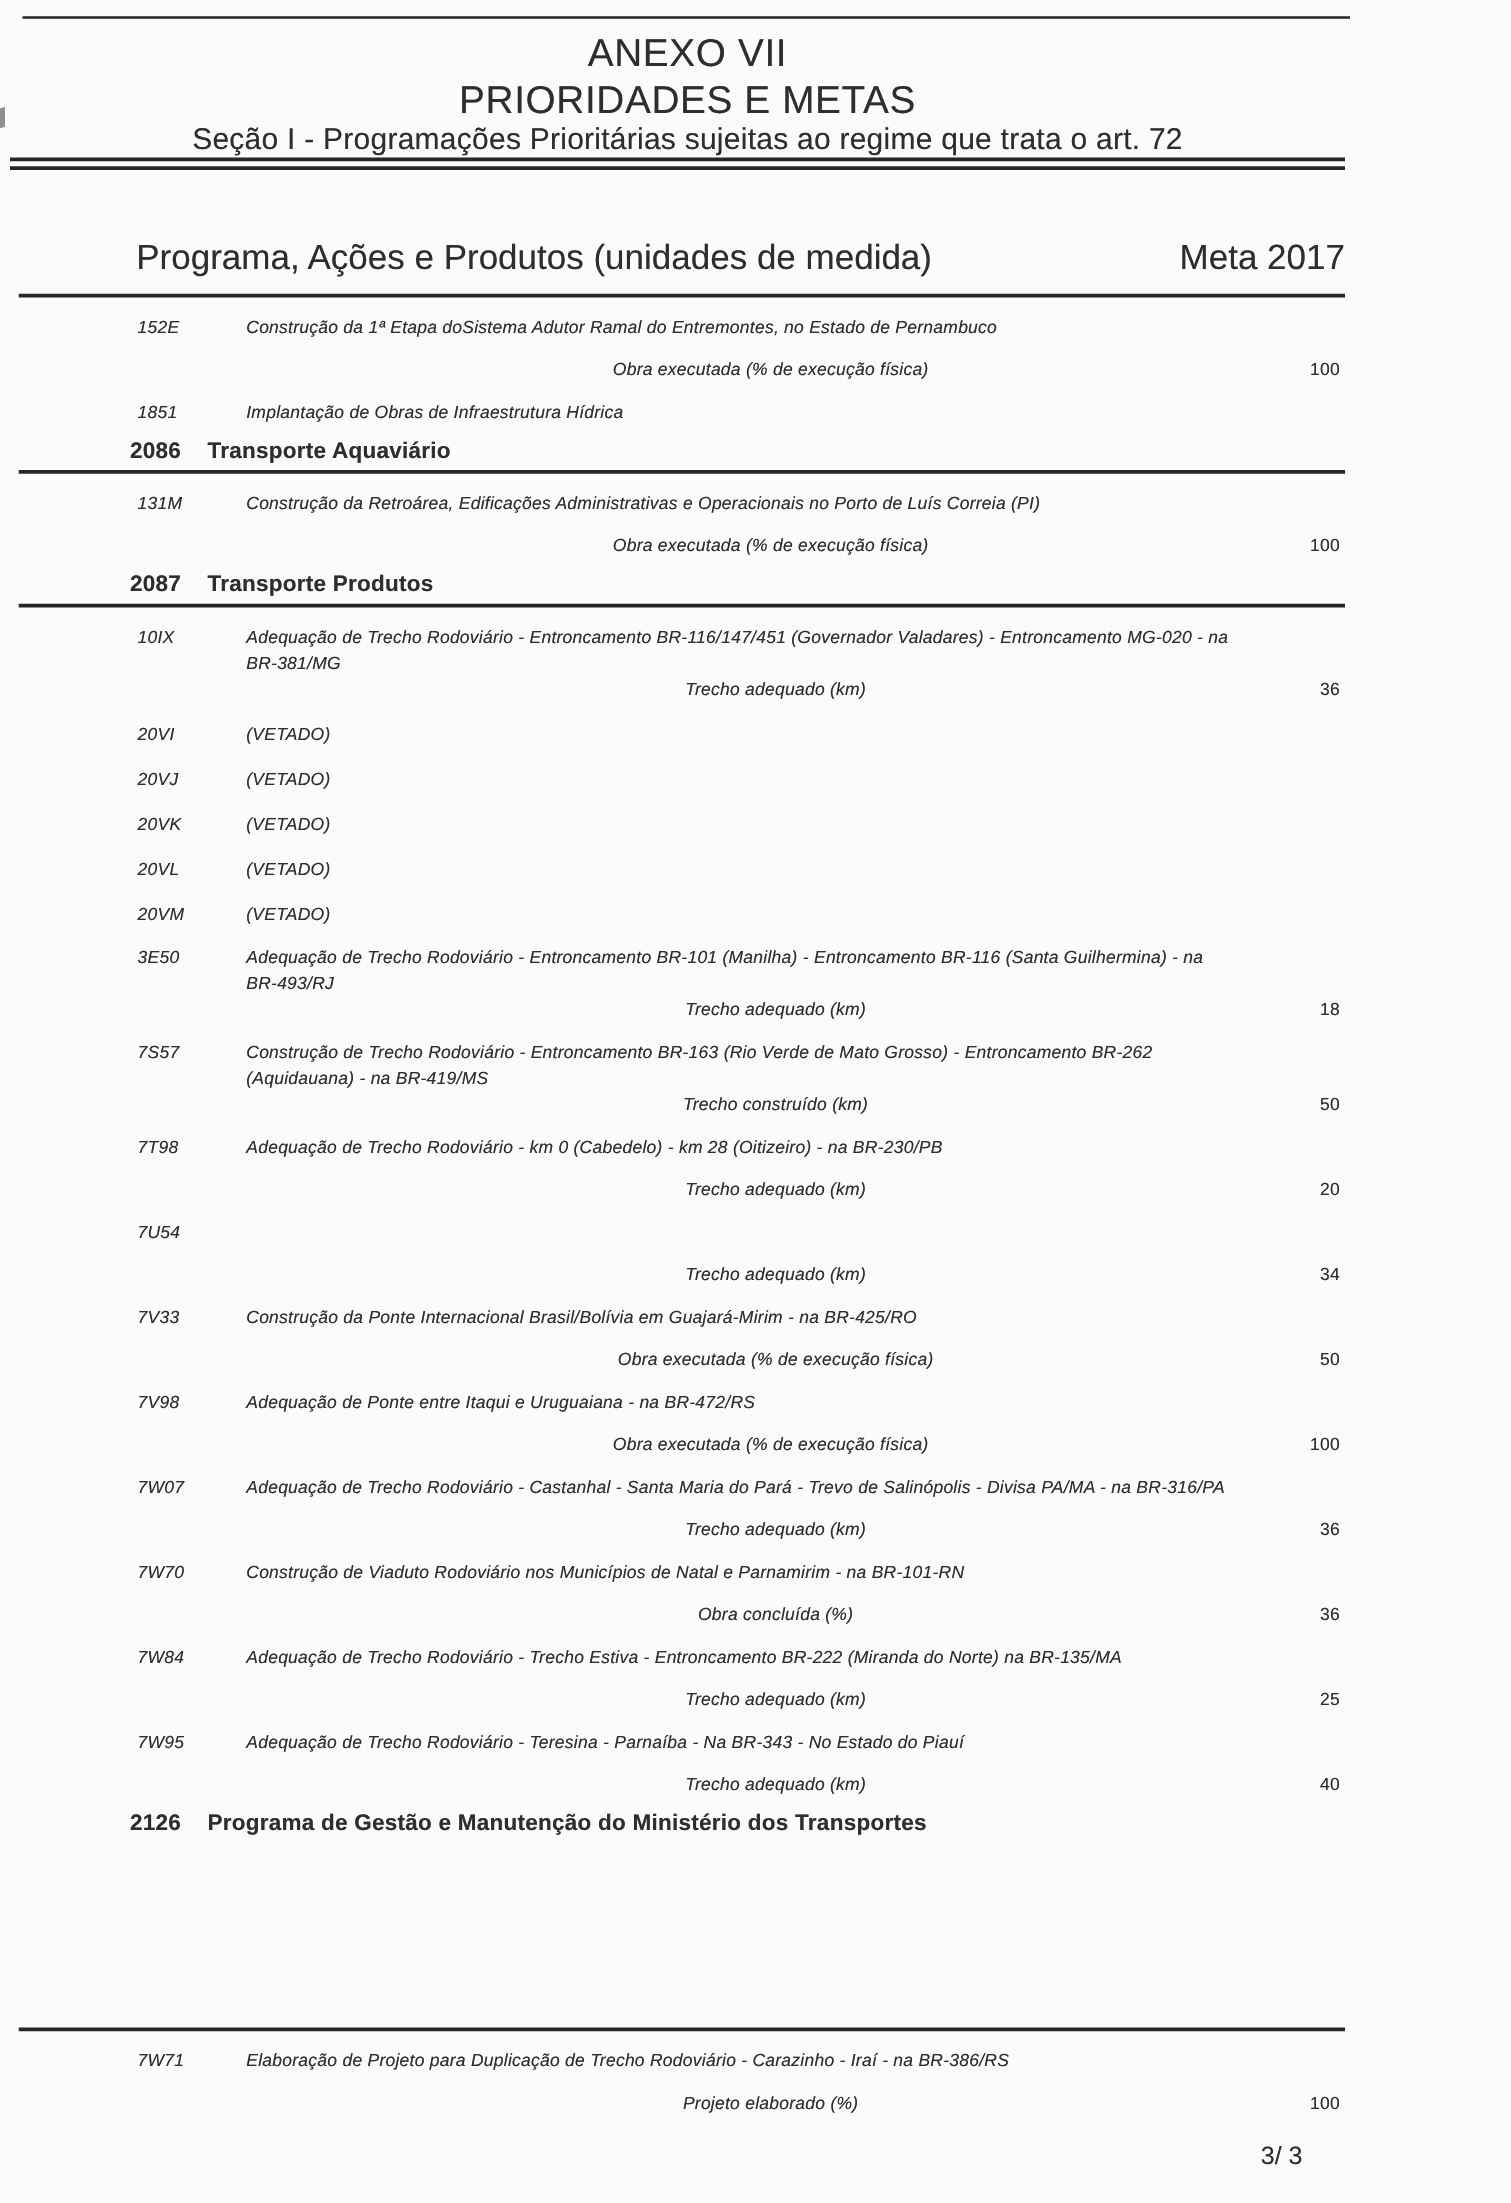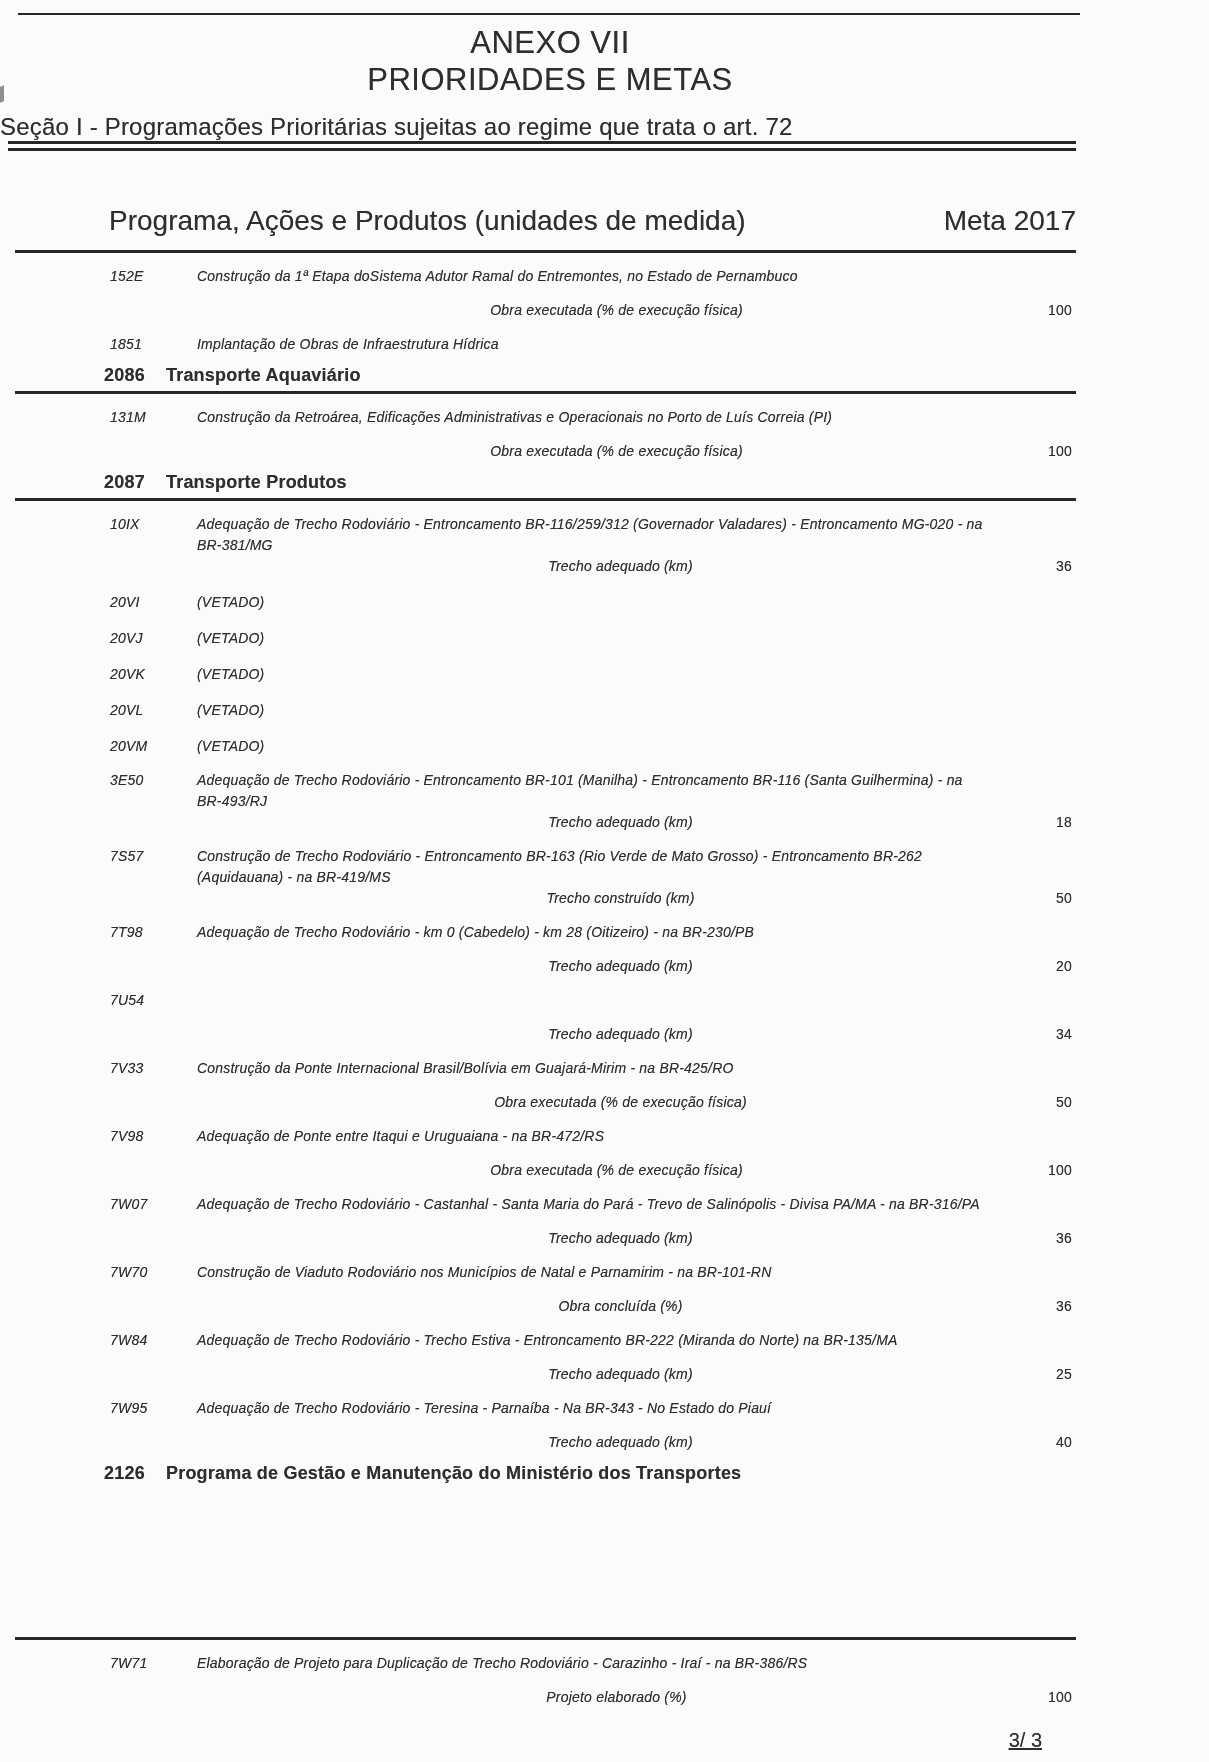--- a/index.html
+++ b/index.html
@@ -21,7 +21,7 @@
   .top-rule{height:2px;background:var(--rule);margin:13px 20px 0 18px;}
   .doc-title{text-align:center;font-size:31px;line-height:37px;letter-spacing:.5px;}
   .doc-title.first{margin-top:9px;}
-  .section-heading{font-size:24px;line-height:28px;margin-top:15px;letter-spacing:.2px;}
+  .section-heading{text-align:center;font-size:24px;line-height:28px;letter-spacing:.2px;}
   .double-rule{margin:0 24px 0 8px;}
   .double-rule .drl{height:3px;background:var(--rule);}
   .double-rule .drl + .drl{margin-top:4px;}

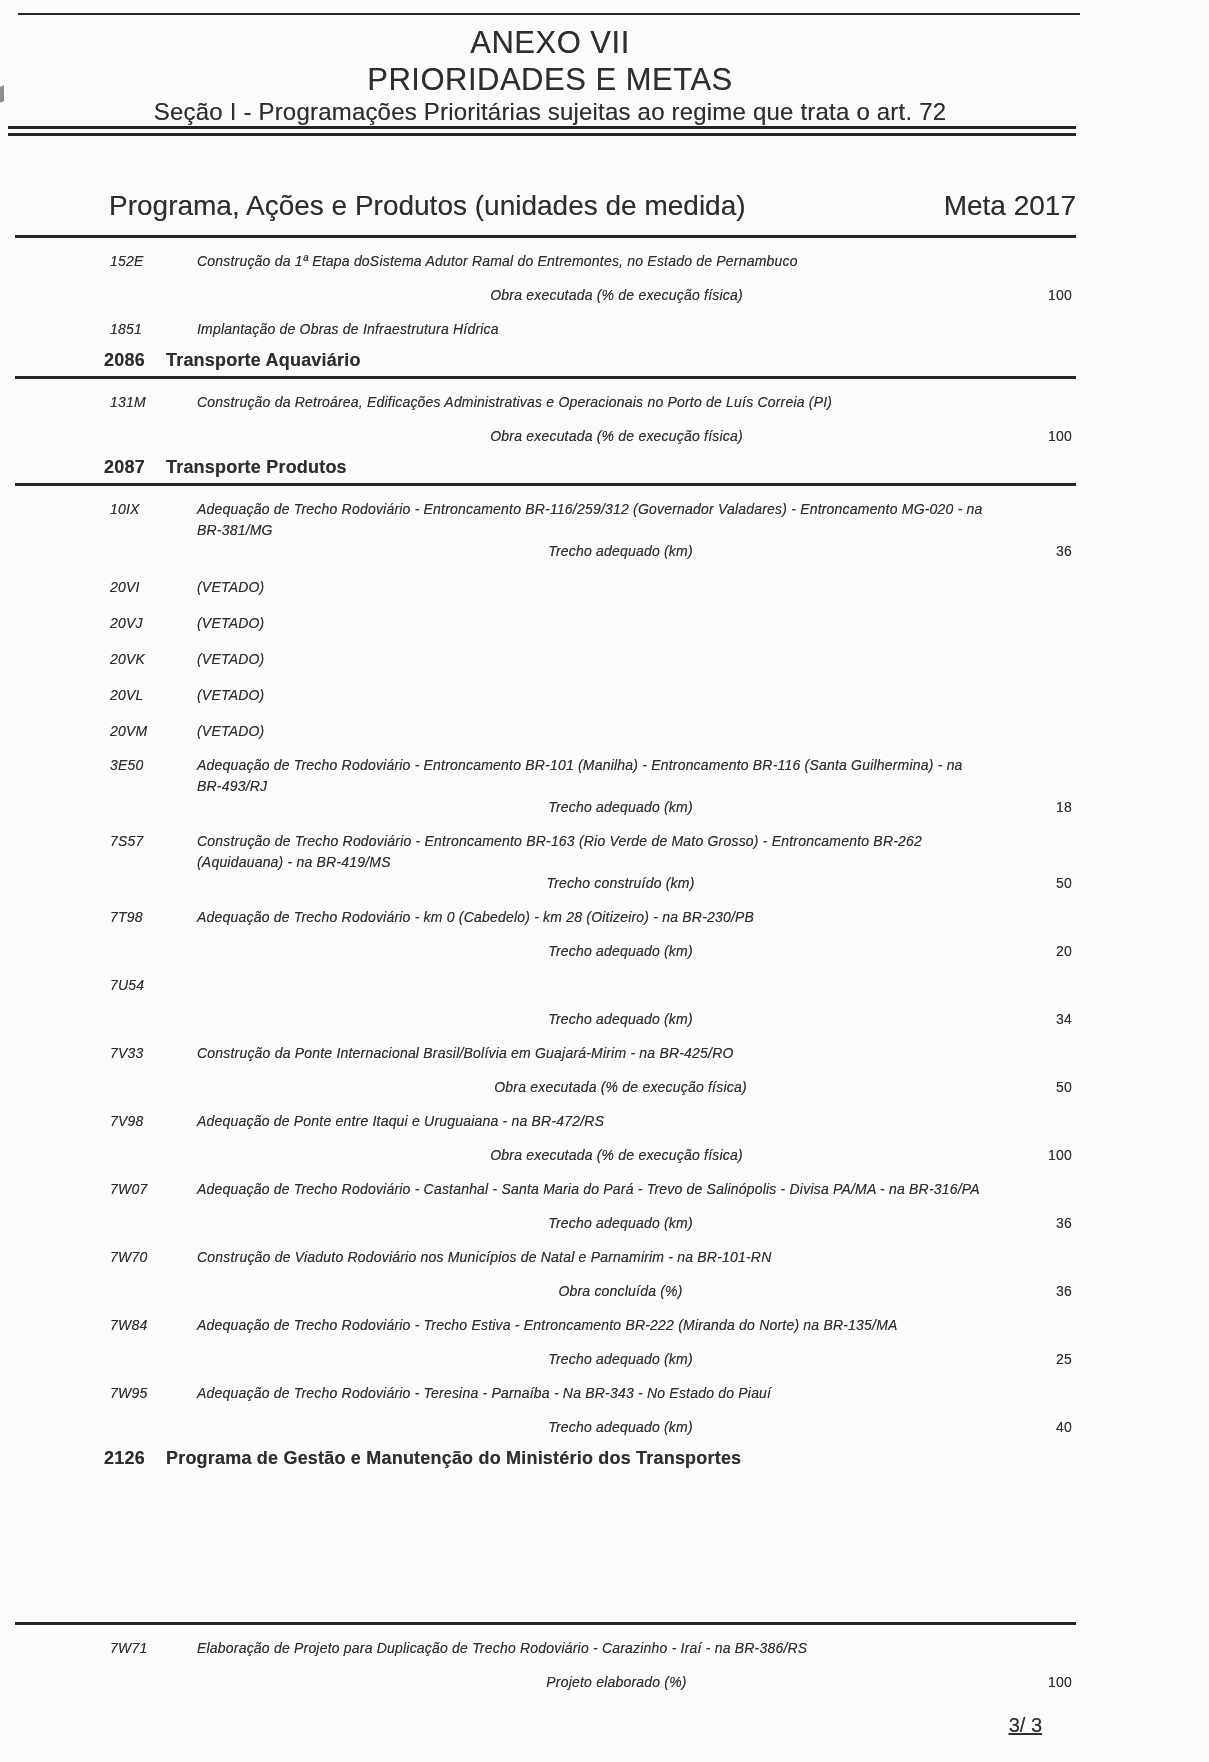--- a/index.html
+++ b/index.html
@@ -120,7 +120,7 @@
       <div class="row action">
         <div class="line dline">
           <span class="code">10IX</span>
-          <span class="desc">Adequação de Trecho Rodoviário - Entroncamento BR-116/259/312 (Governador Valadares) - Entroncamento MG-020 - na</span>
+          <span class="desc">Adequação de Trecho Rodoviário - Entroncamento BR-116/147/451 (Governador Valadares) - Entroncamento MG-020 - na</span>
         </div>
         <div class="line dline">
           <span class="code"></span>

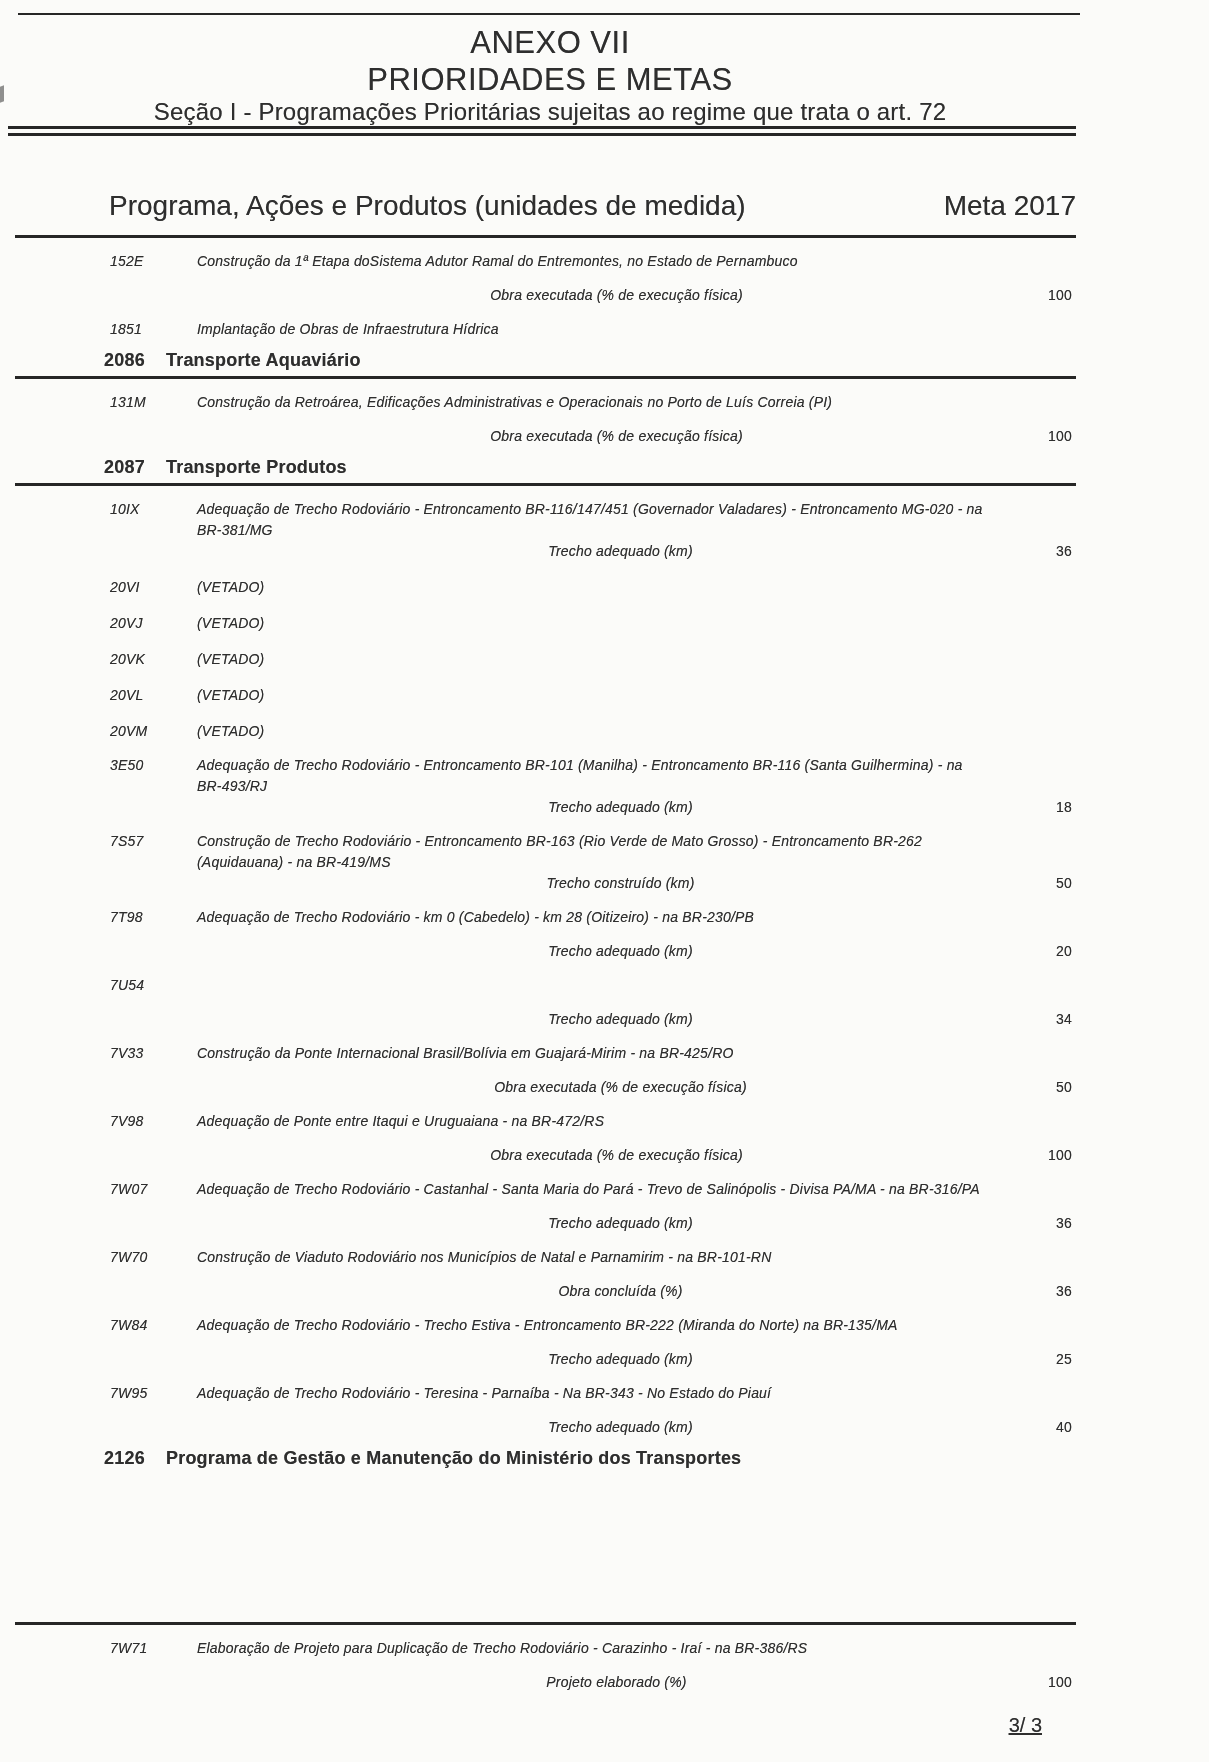--- a/index.html
+++ b/index.html
@@ -46,7 +46,7 @@
   .pline{padding:0 26px 0 104px;font-weight:bold;font-size:18px;line-height:21px;}
   .pcode{flex:none;width:62px;}
 
-  .page-number{text-align:right;padding-right:58px;font-size:20px;line-height:24px;margin-top:20px;text-decoration:underline;}
+  .page-number{text-align:right;padding-right:58px;font-size:20px;line-height:24px;margin-top:20px;}
 
   .artifact{position:absolute;pointer-events:none;}
 </style>

